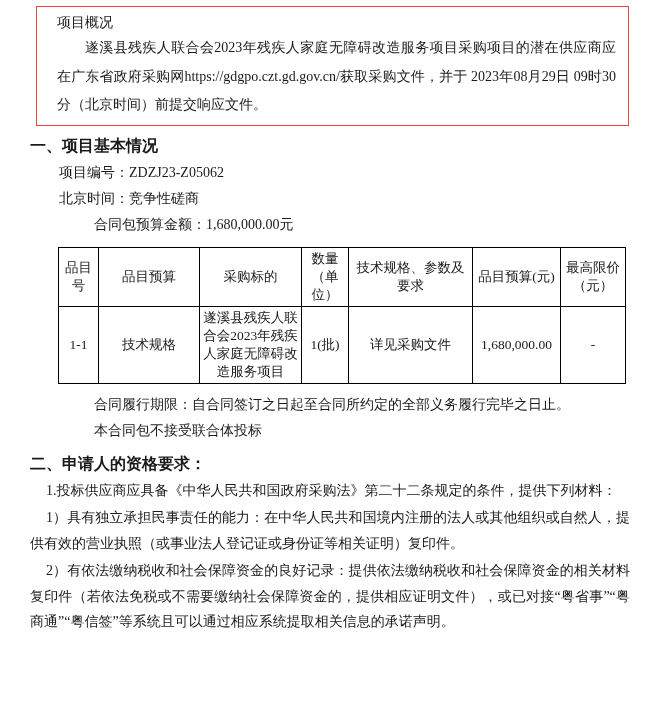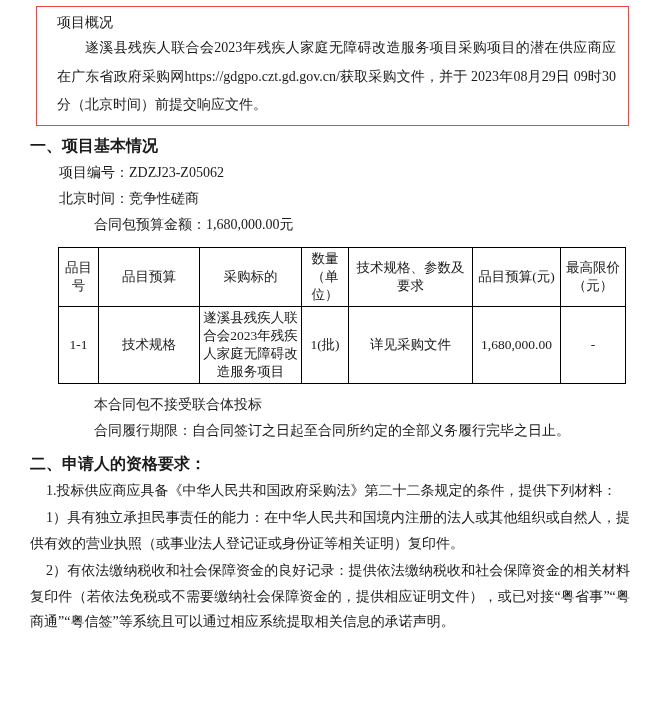--- a/index.html
+++ b/index.html
@@ -95,8 +95,8 @@
   </table>
 
   <div class="notes">
+    <div class="note-line">合同履行期限：自合同签订之日起至合同所约定的全部义务履行完毕之日止。</div>
     <div class="note-line">本合同包不接受联合体投标</div>
-    <div class="note-line">合同履行期限：自合同签订之日起至合同所约定的全部义务履行完毕之日止。</div>
   </div>
 
   <div class="sec-heading">二、申请人的资格要求：</div>

